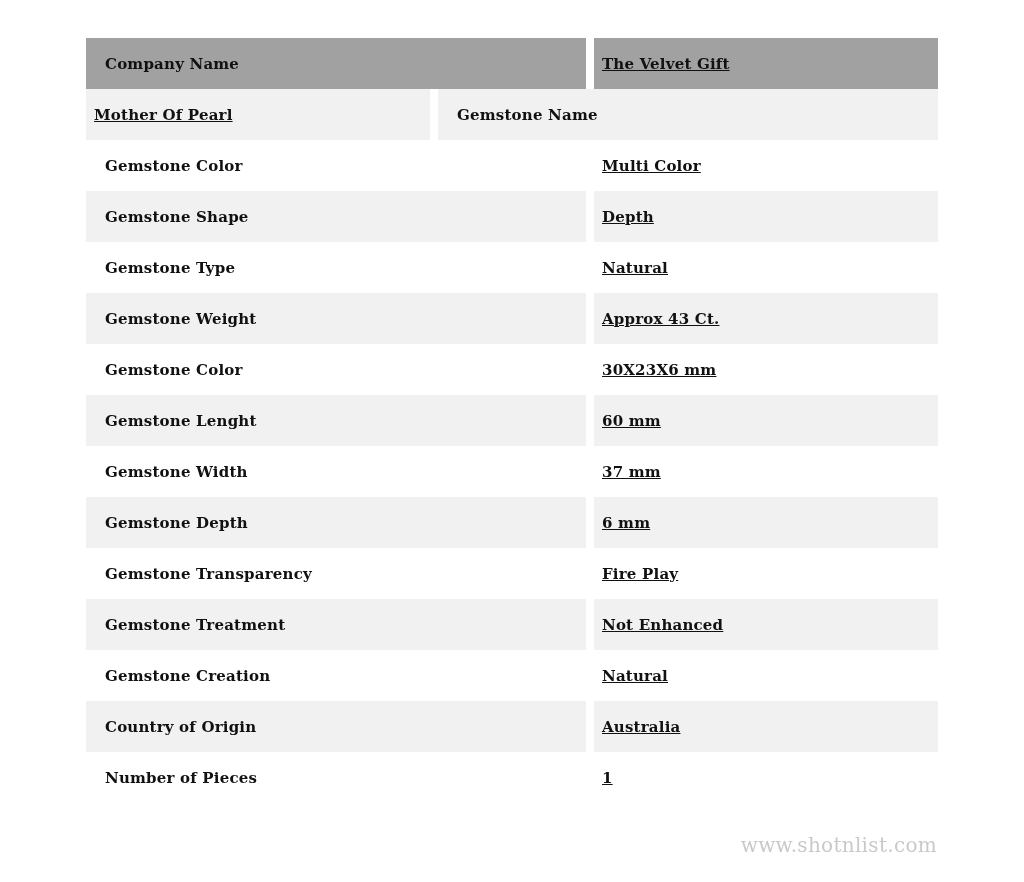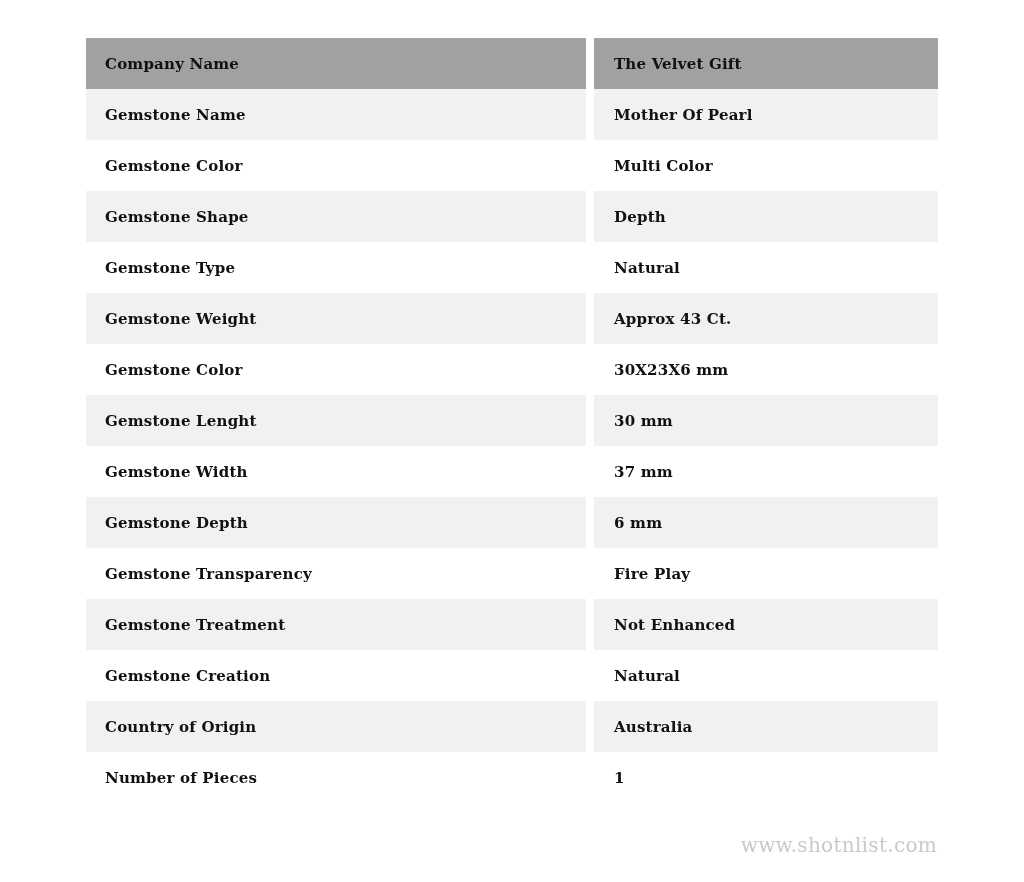--- a/index.html
+++ b/index.html
@@ -39,7 +39,8 @@
   }
   .cell.value {
     flex: 1;
-    padding-left: 20px;
+    padding-left: 8px;
+    text-decoration: underline;
   }
   .row.header .cell {
     background: #a1a1a1;

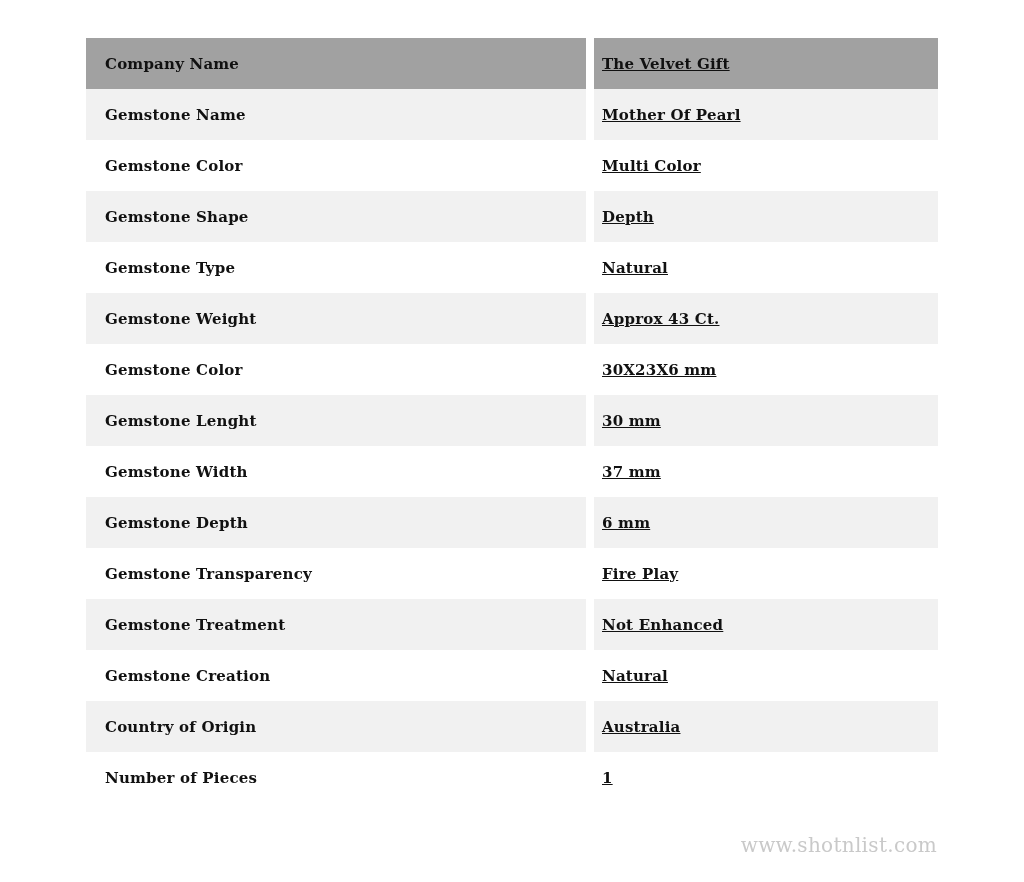--- a/index.html
+++ b/index.html
@@ -69,8 +69,8 @@
   </div>
 
   <div class="row shaded">
+    <div class="cell value">Mother Of Pearl</div>
     <div class="cell label">Gemstone Name</div>
-    <div class="cell value">Mother Of Pearl</div>
   </div>
 
   <div class="row">

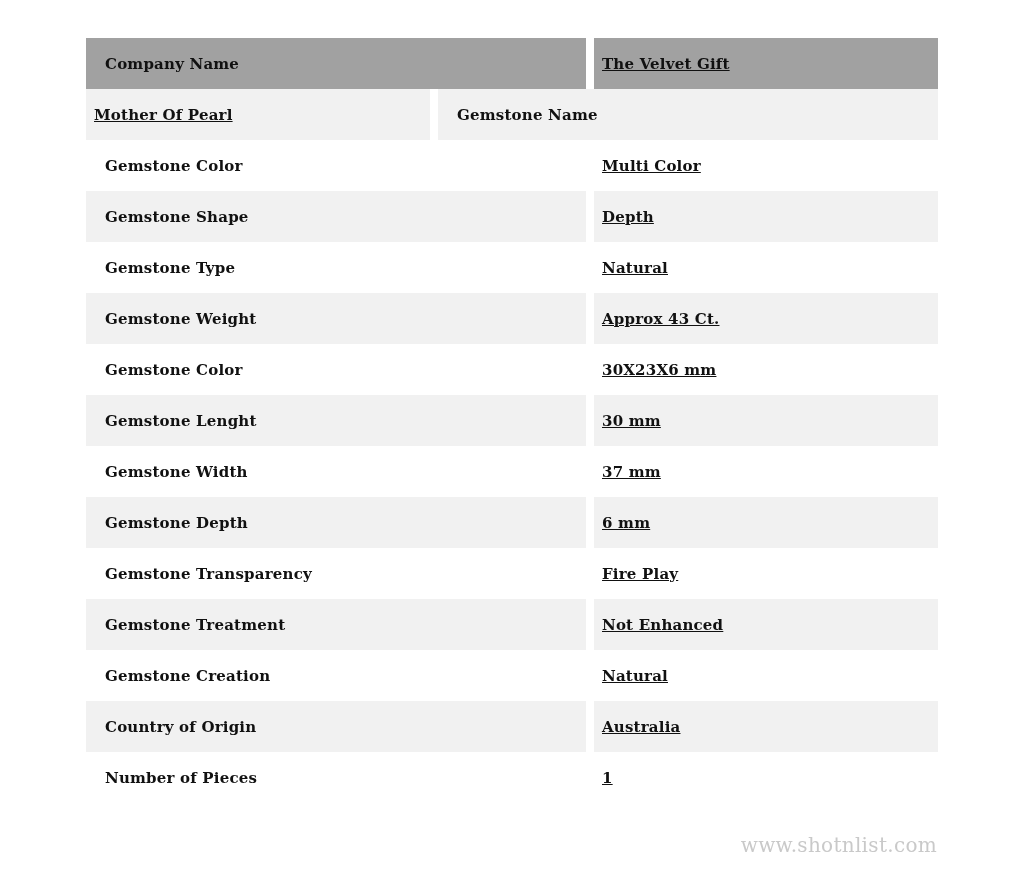--- a/index.html
+++ b/index.html
@@ -100,7 +100,7 @@
 
   <div class="row shaded">
     <div class="cell label">Gemstone Lenght</div>
-    <div class="cell value">30 mm</div>
+    <div class="cell value">60 mm</div>
   </div>
 
   <div class="row">

